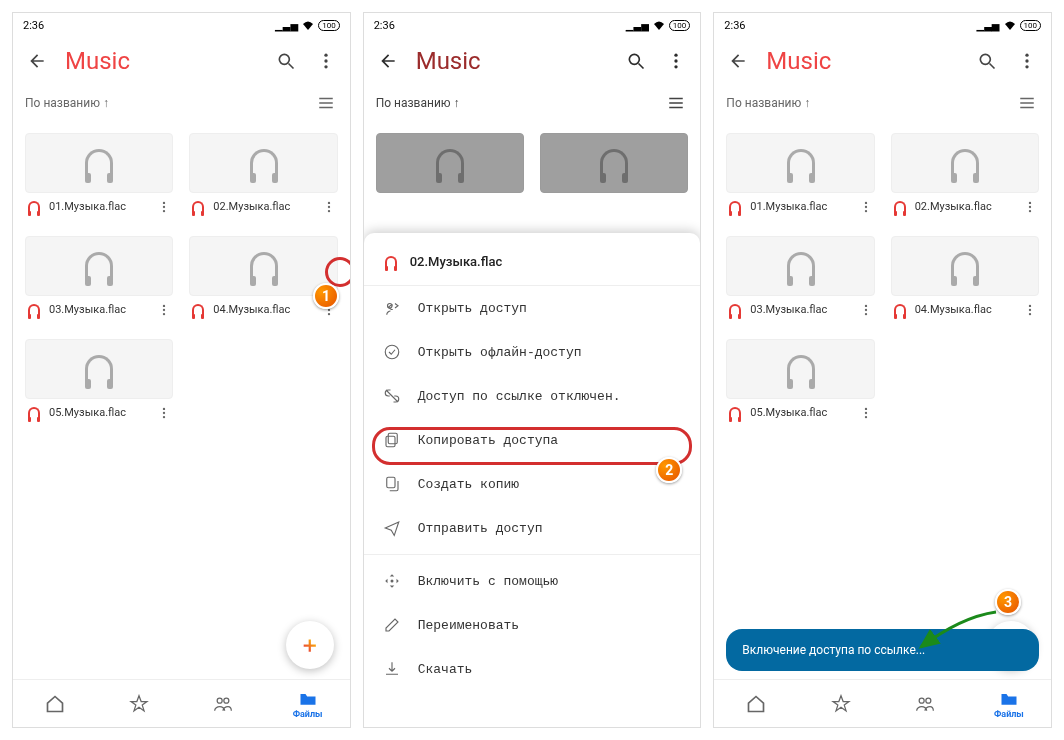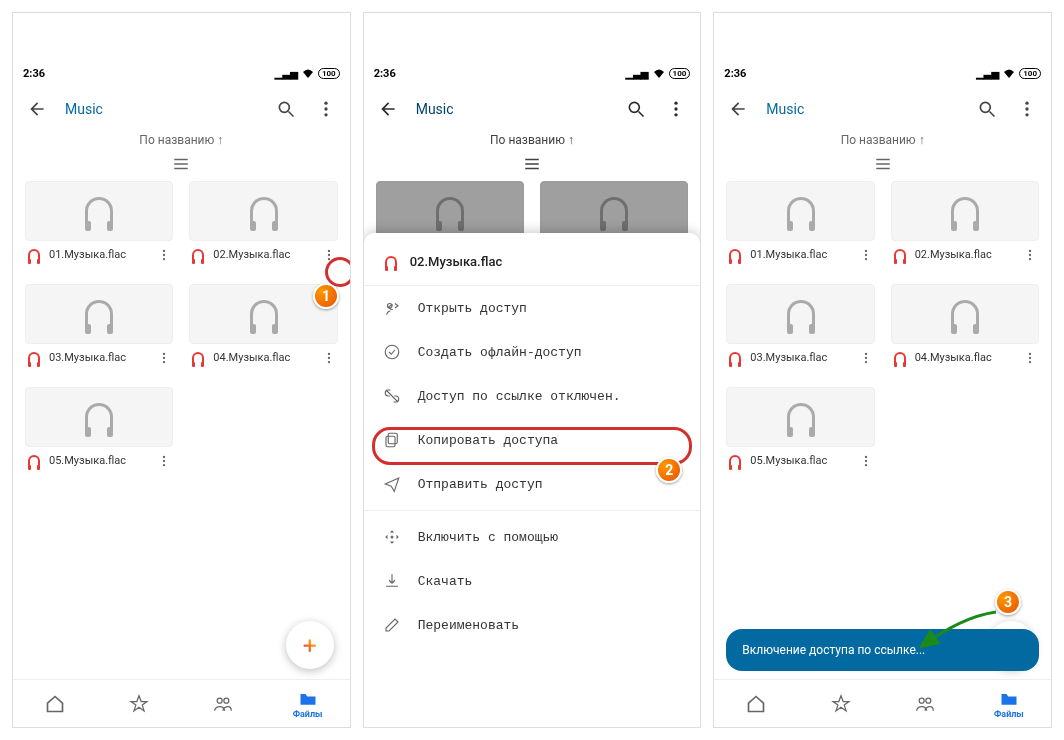--- a/index.html
+++ b/index.html
@@ -33,9 +33,8 @@
     align-items: center;
     padding: 0 10px;
     font-size: 11px;
-    font-weight: 700;
+    font-weight: 400;
     color: #000;
-    margin-top: 48px;
   }
   .status-icons { display: flex; gap: 4px; align-items: center; font-size: 10px; }
   .topbar {

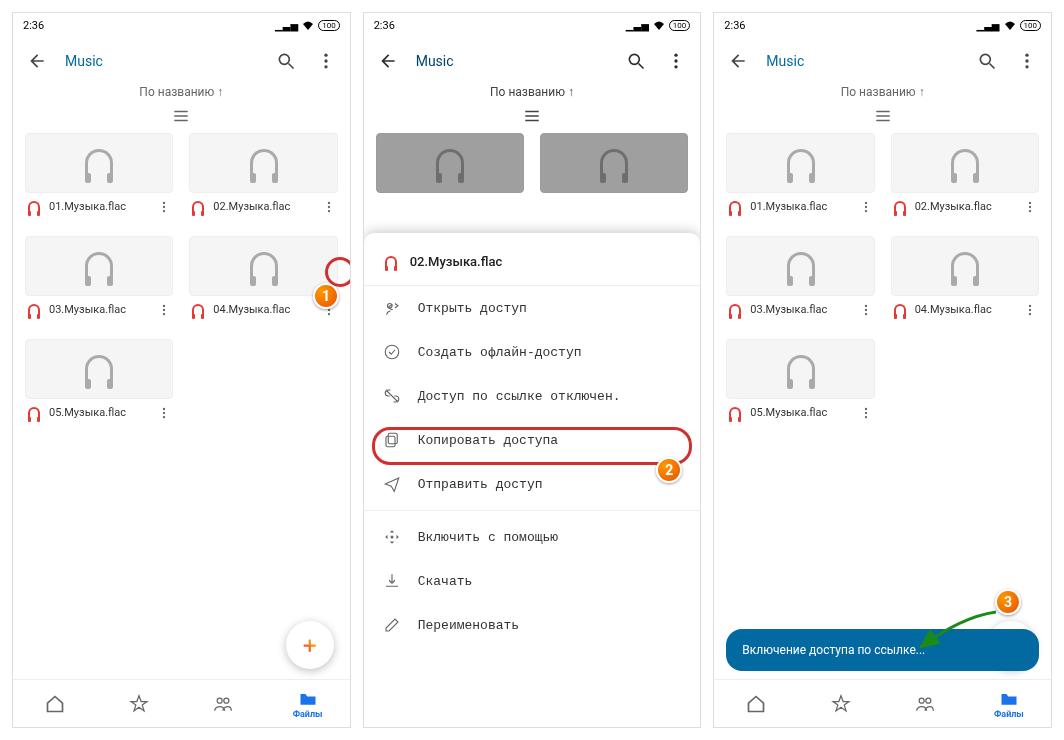--- a/index.html
+++ b/index.html
@@ -45,7 +45,7 @@
     gap: 16px;
     color: #333;
   }
-  .topbar .title { flex: 1; font-size: 14px; font-weight: 400; color: #0369a1; }
+  .topbar .title { flex: 1; font-size: 24px; font-weight: 400; color: #ef4444; }
   .icon-btn { width: 24px; height: 24px; display: flex; align-items: center; justify-content: center; cursor: pointer; }
   .sort-bar {
     height: 36px;

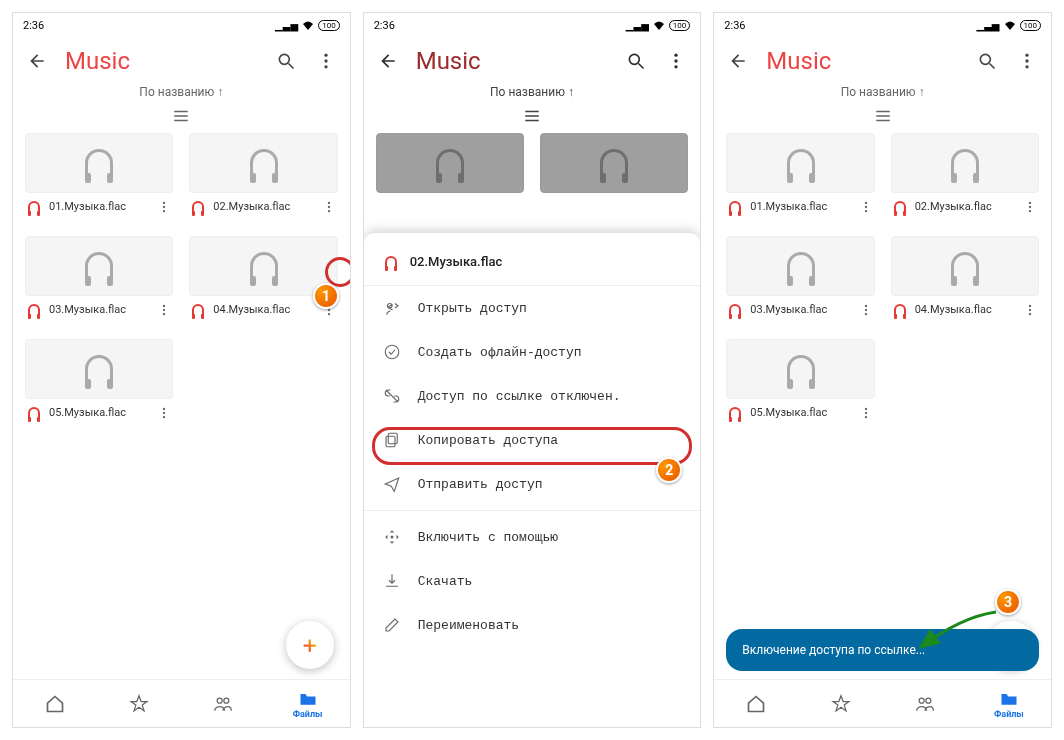--- a/index.html
+++ b/index.html
@@ -56,7 +56,6 @@
     color: #666;
     font-size: 12px;
     justify-content: space-between;
-    flex-direction: column;
   }
   .file-grid {
     flex: 1;

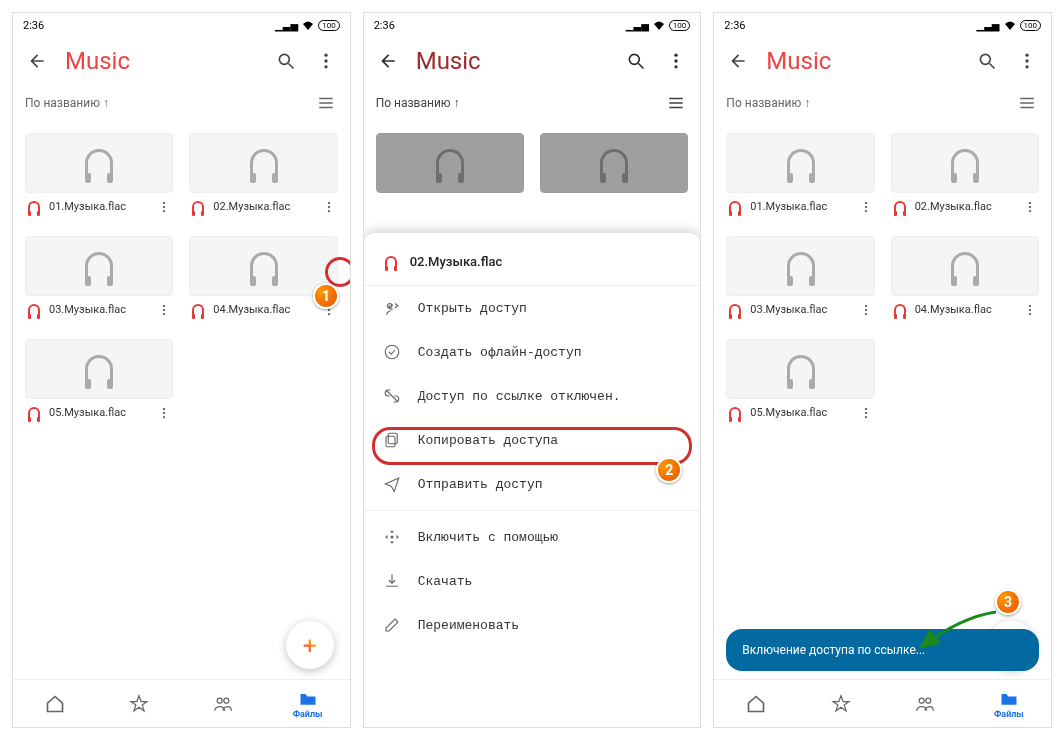--- a/index.html
+++ b/index.html
@@ -433,7 +433,7 @@
               <path d="M8 12l3 3 5-6" fill="none" stroke="#666" stroke-width="1.5"></path>
             </svg>
           </span>
-          <span>Создать офлайн-доступ</span>
+          <span>Открыть офлайн-доступ</span>
         </div>
         <div class="sheet-item">
           <span class="sheet-icon">

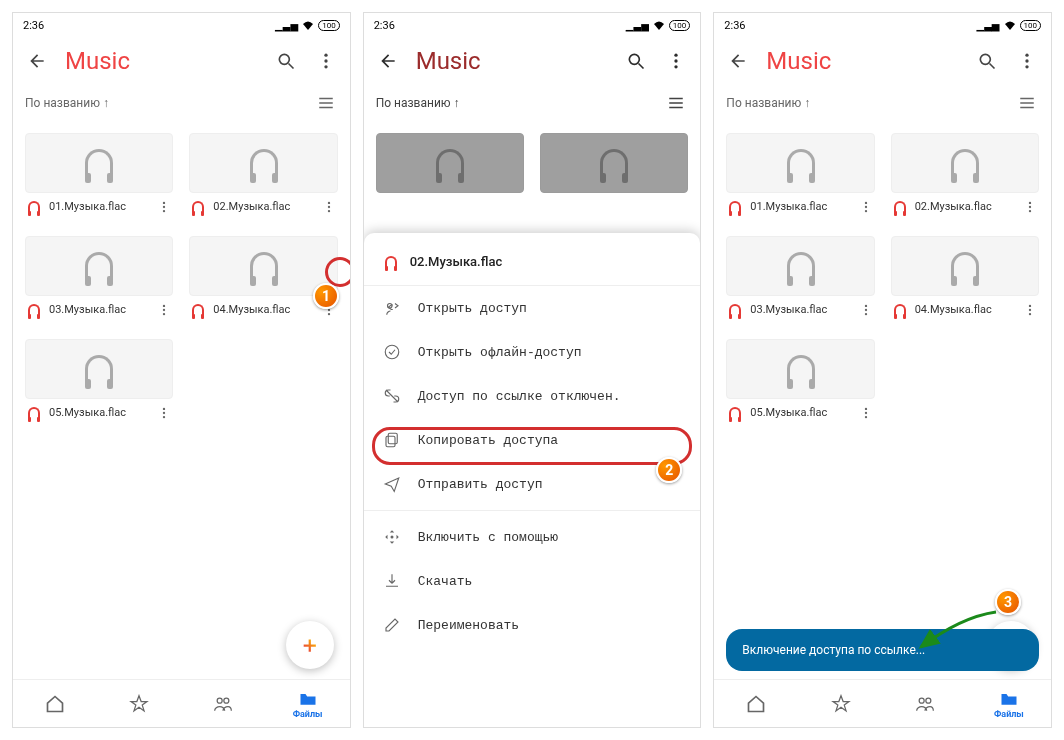--- a/index.html
+++ b/index.html
@@ -455,6 +455,15 @@
         <div class="sheet-item">
           <span class="sheet-icon">
             <svg width="18" height="18" viewBox="0 0 24 24">
+              <rect x="5" y="3" width="11" height="14" rx="2" fill="none" stroke="#666" stroke-width="1.5"></rect>
+              <path d="M9 21h9a2 2 0 0 0 2-2V8" fill="none" stroke="#666" stroke-width="1.5"></path>
+            </svg>
+          </span>
+          <span>Создать копию</span>
+        </div>
+        <div class="sheet-item">
+          <span class="sheet-icon">
+            <svg width="18" height="18" viewBox="0 0 24 24">
               <path d="M3 12l18-8-6 18-4-7z" fill="none" stroke="#666" stroke-width="1.5"></path>
             </svg>
           </span>

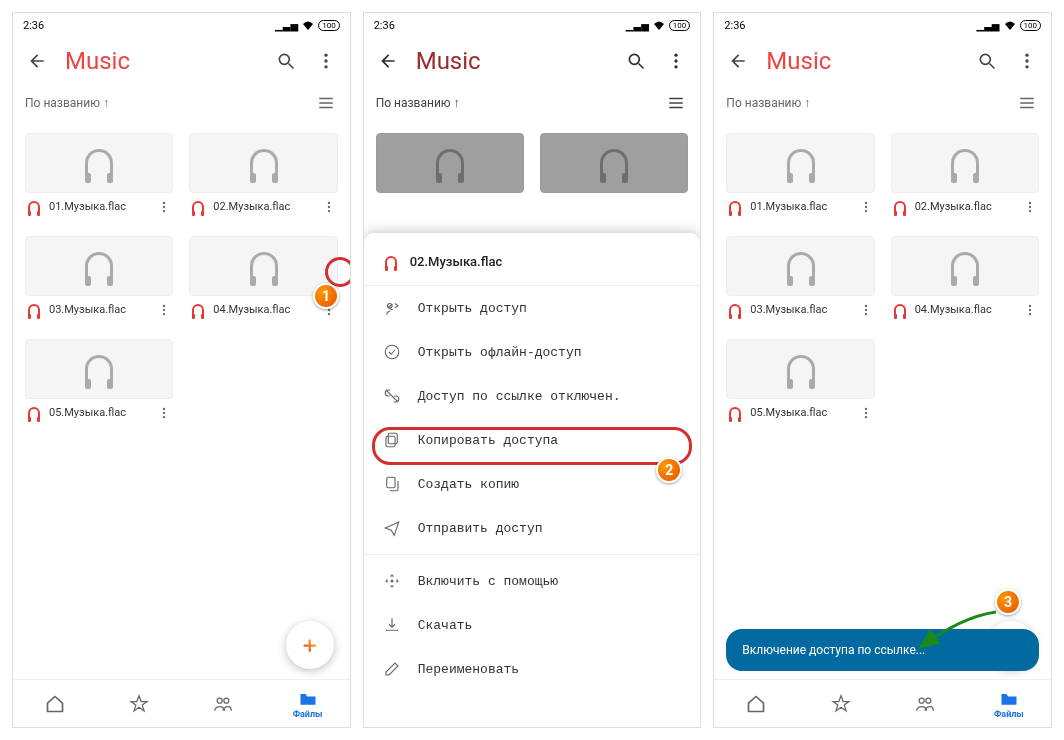--- a/index.html
+++ b/index.html
@@ -482,18 +482,18 @@
         <div class="sheet-item">
           <span class="sheet-icon">
             <svg width="18" height="18" viewBox="0 0 24 24">
+              <path d="M4 20h4L20 8l-4-4L4 16v4z" fill="none" stroke="#666" stroke-width="1.5"></path>
+            </svg>
+          </span>
+          <span>Переименовать</span>
+        </div>
+        <div class="sheet-item">
+          <span class="sheet-icon">
+            <svg width="18" height="18" viewBox="0 0 24 24">
               <path d="M12 3v12m0 0l-4-4m4 4l4-4M4 19h16" fill="none" stroke="#666" stroke-width="1.5"></path>
             </svg>
           </span>
           <span>Скачать</span>
-        </div>
-        <div class="sheet-item">
-          <span class="sheet-icon">
-            <svg width="18" height="18" viewBox="0 0 24 24">
-              <path d="M4 20h4L20 8l-4-4L4 16v4z" fill="none" stroke="#666" stroke-width="1.5"></path>
-            </svg>
-          </span>
-          <span>Переименовать</span>
         </div>
       </div>
   </div>

